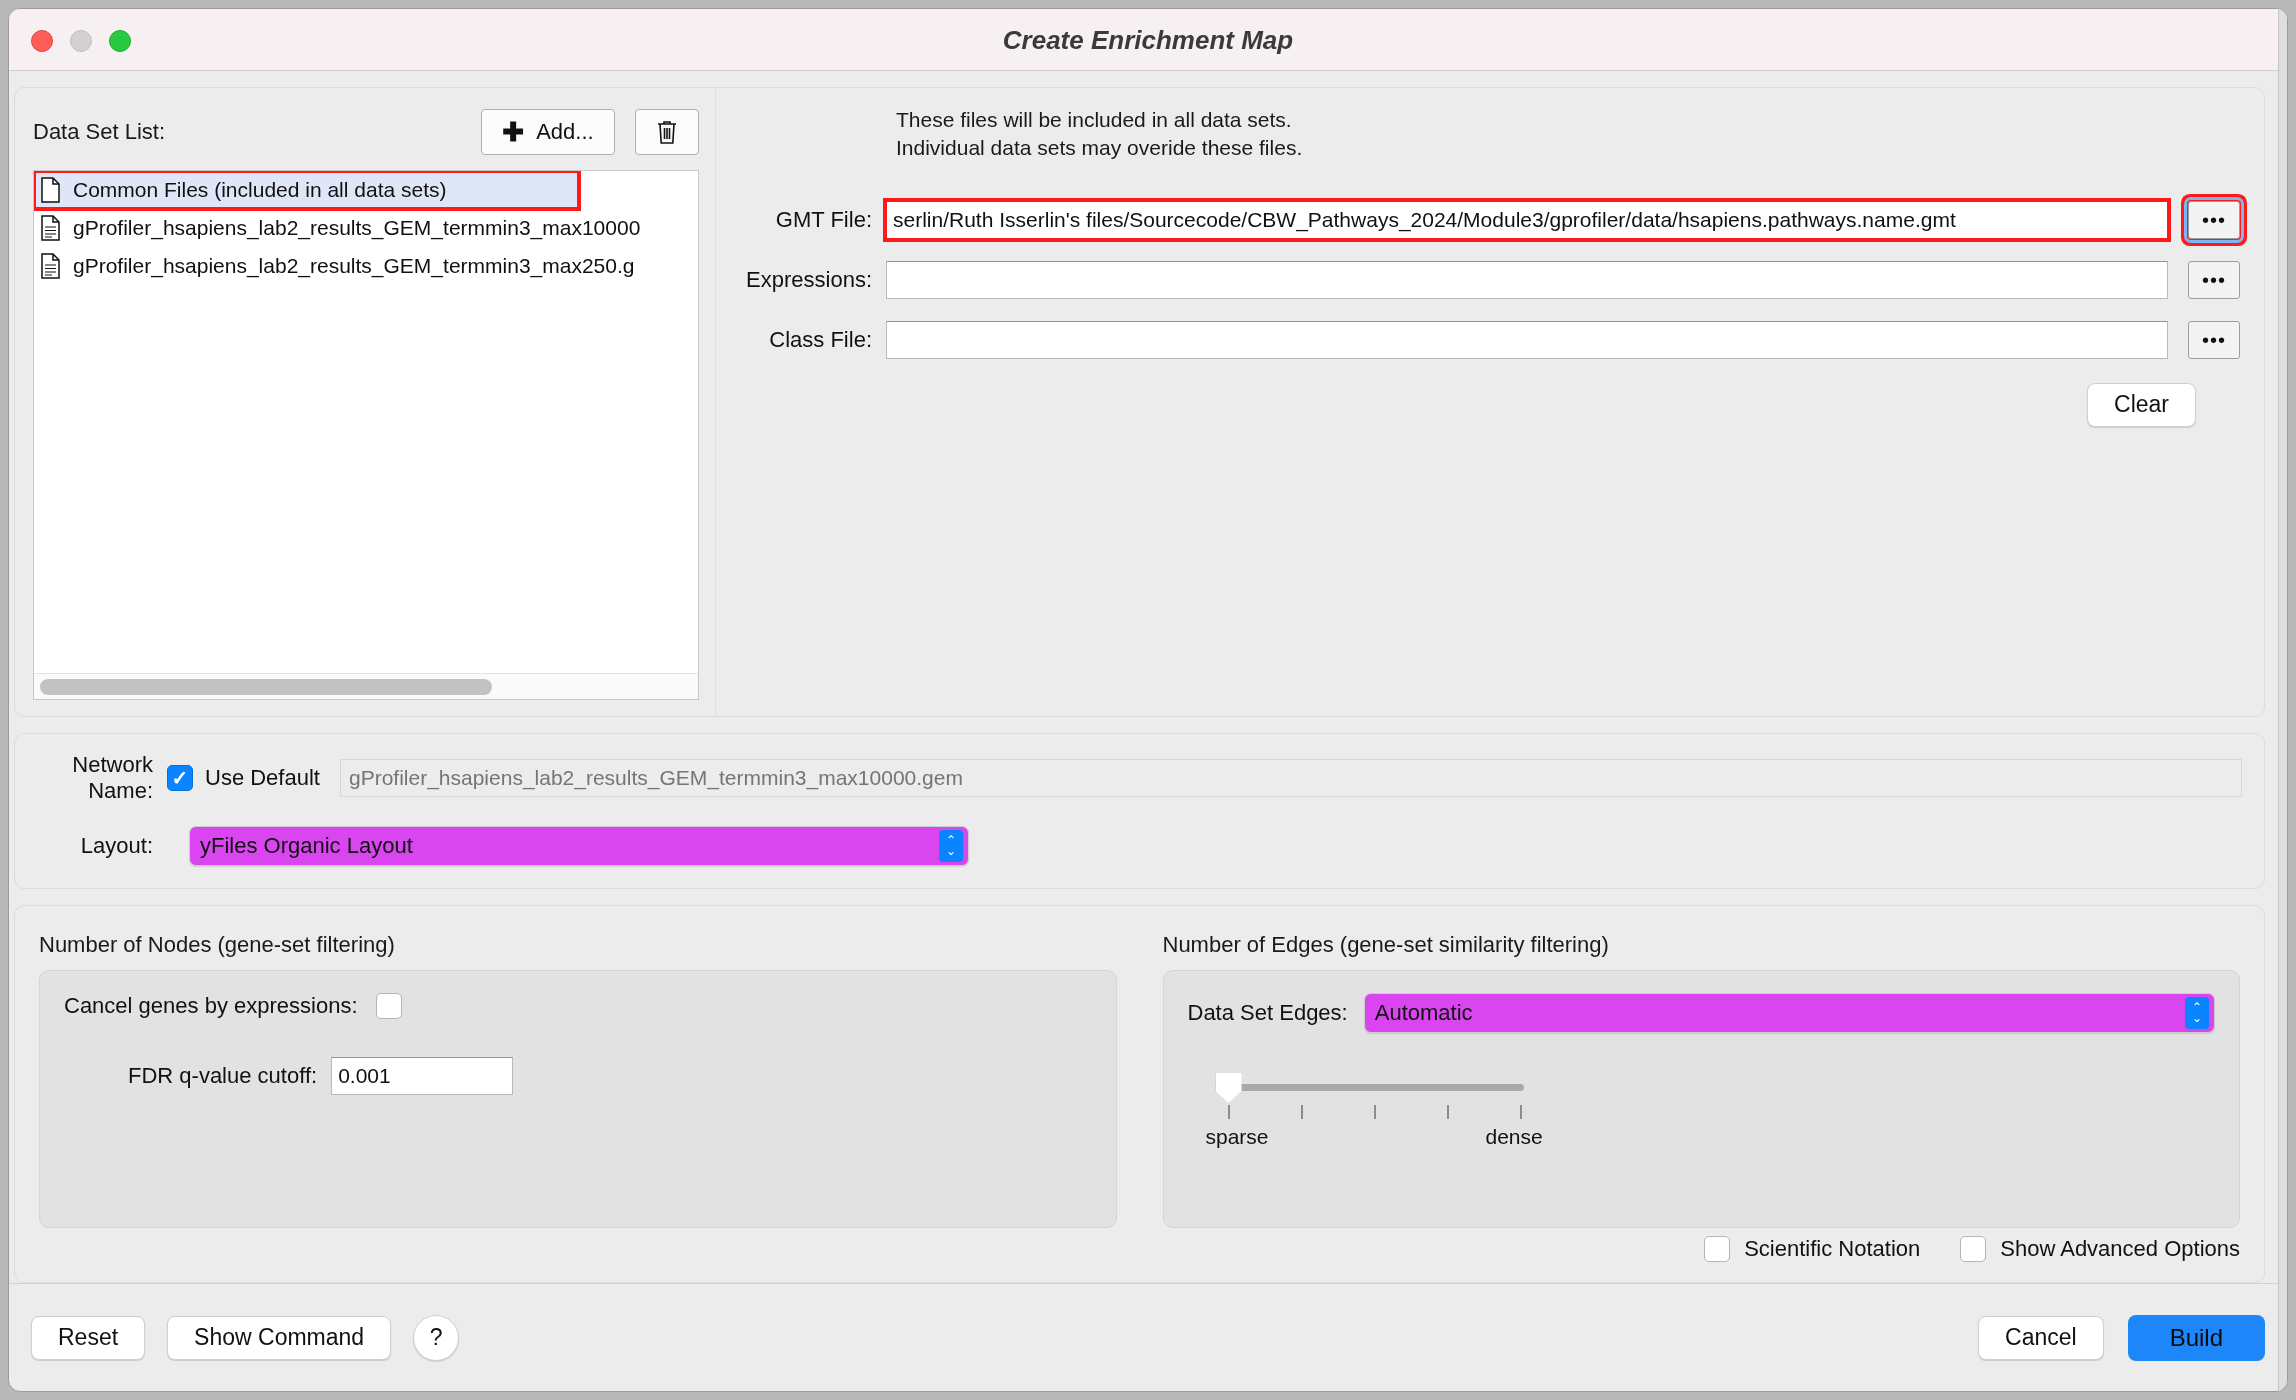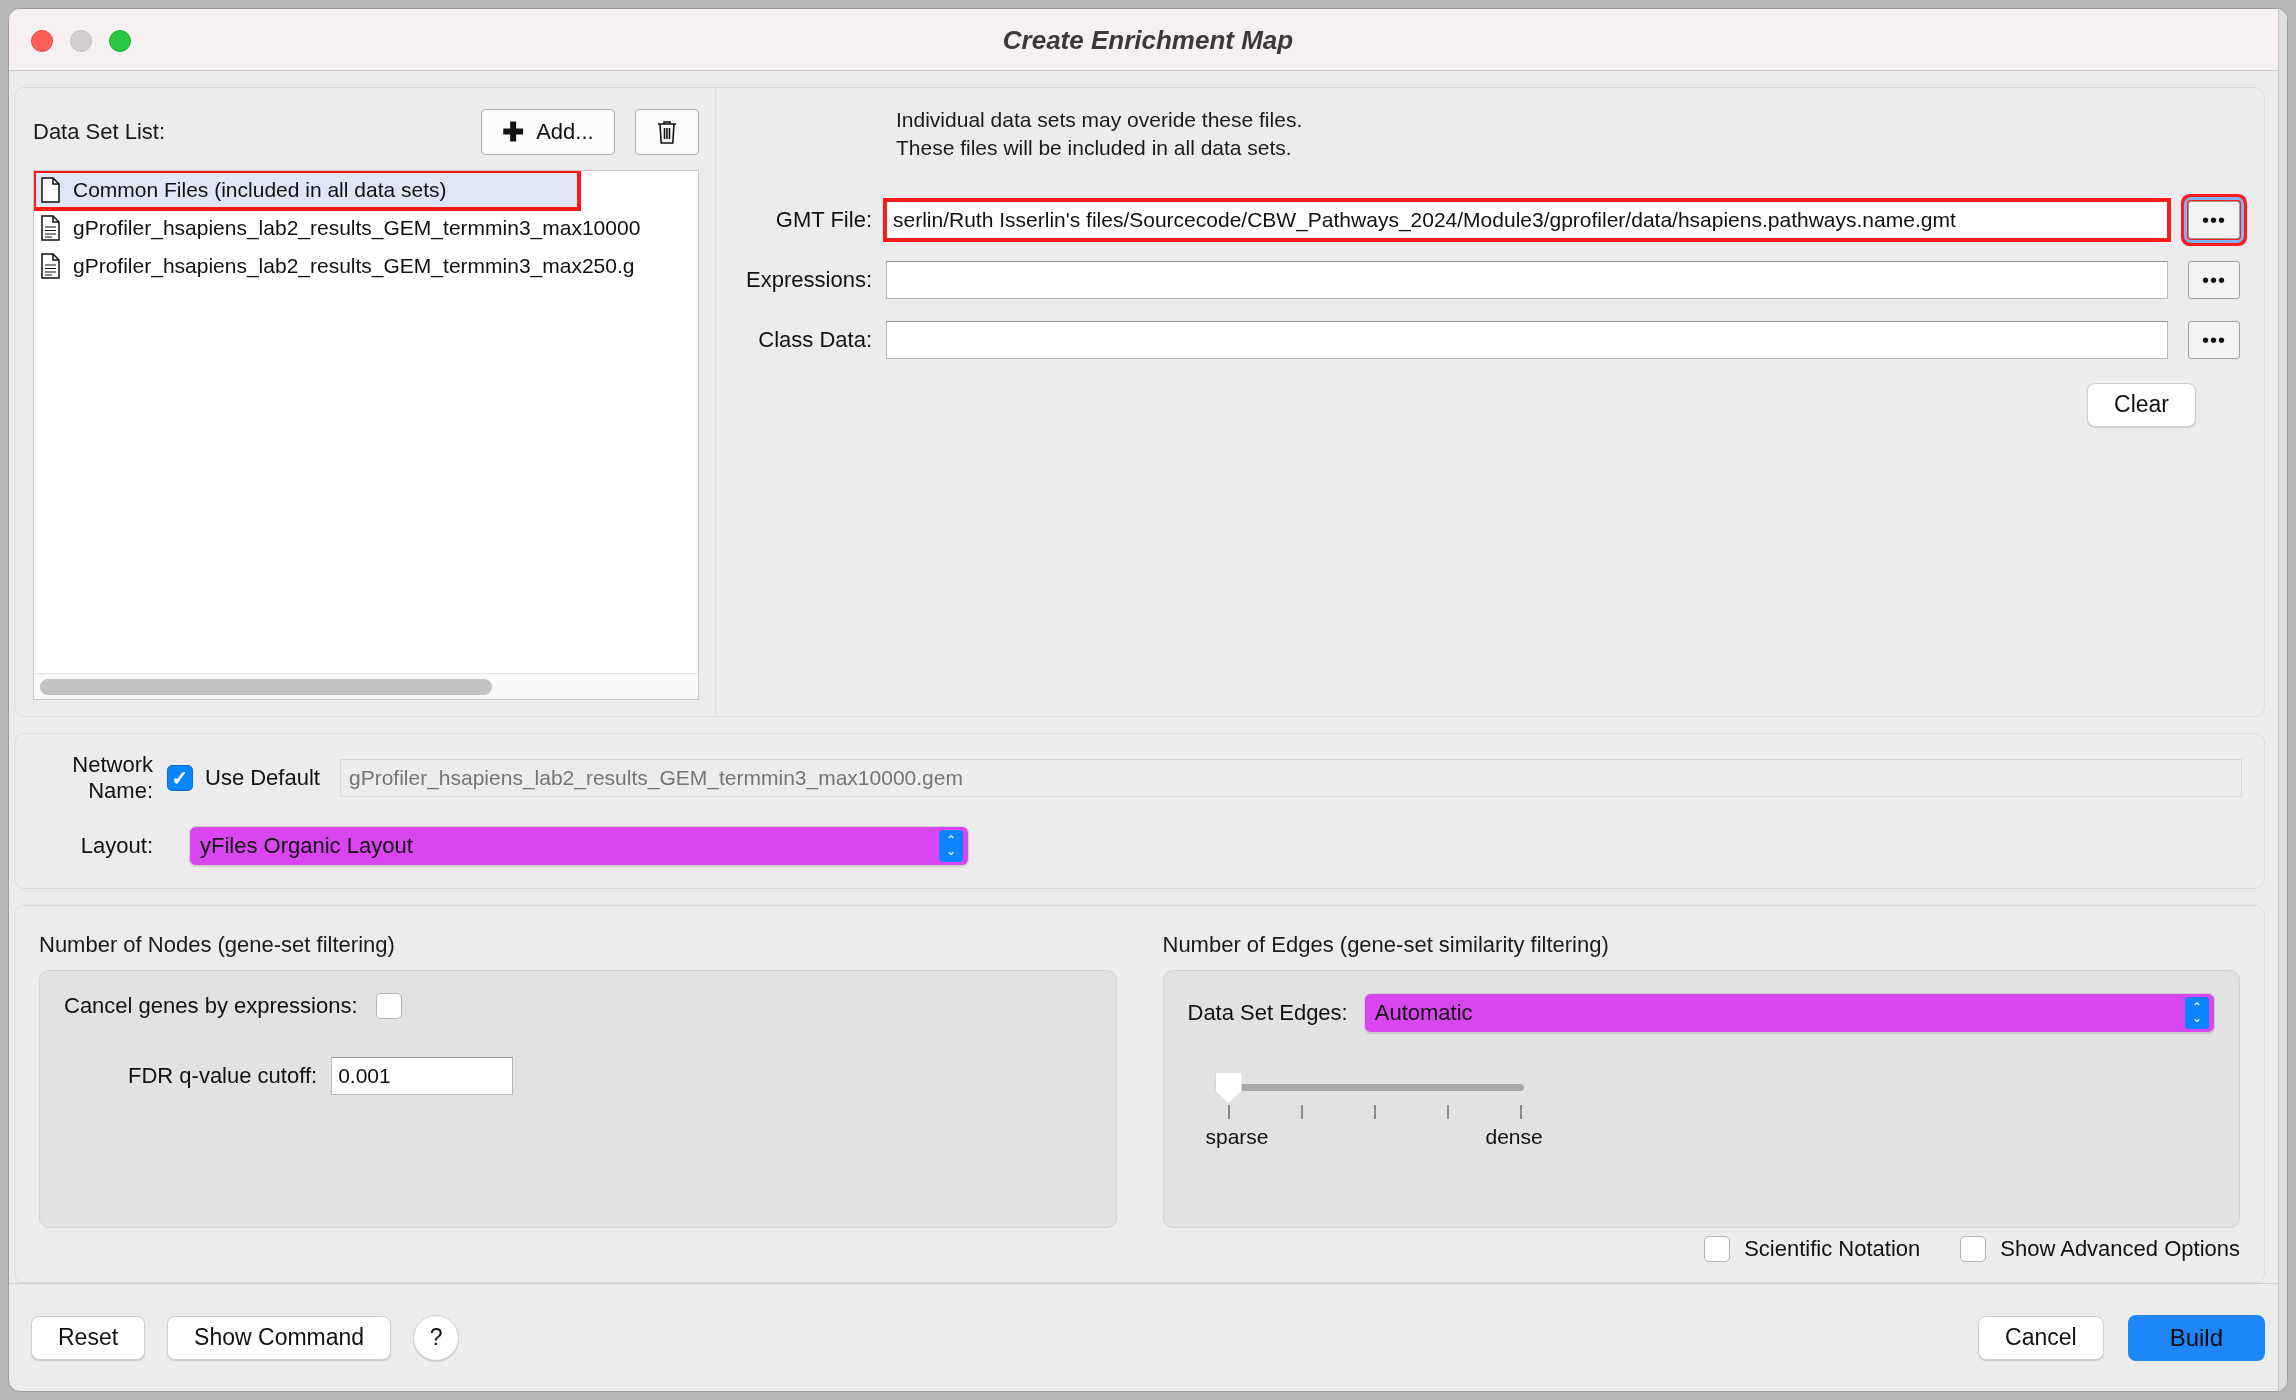--- a/index.html
+++ b/index.html
@@ -312,8 +312,8 @@
 
       <div class="right-pane">
         <div class="note">
+          <div>These files will be included in all data sets.</div>
           <div>Individual data sets may overide these files.</div>
-          <div>These files will be included in all data sets.</div>
         </div>
 
         <div class="field-row first">

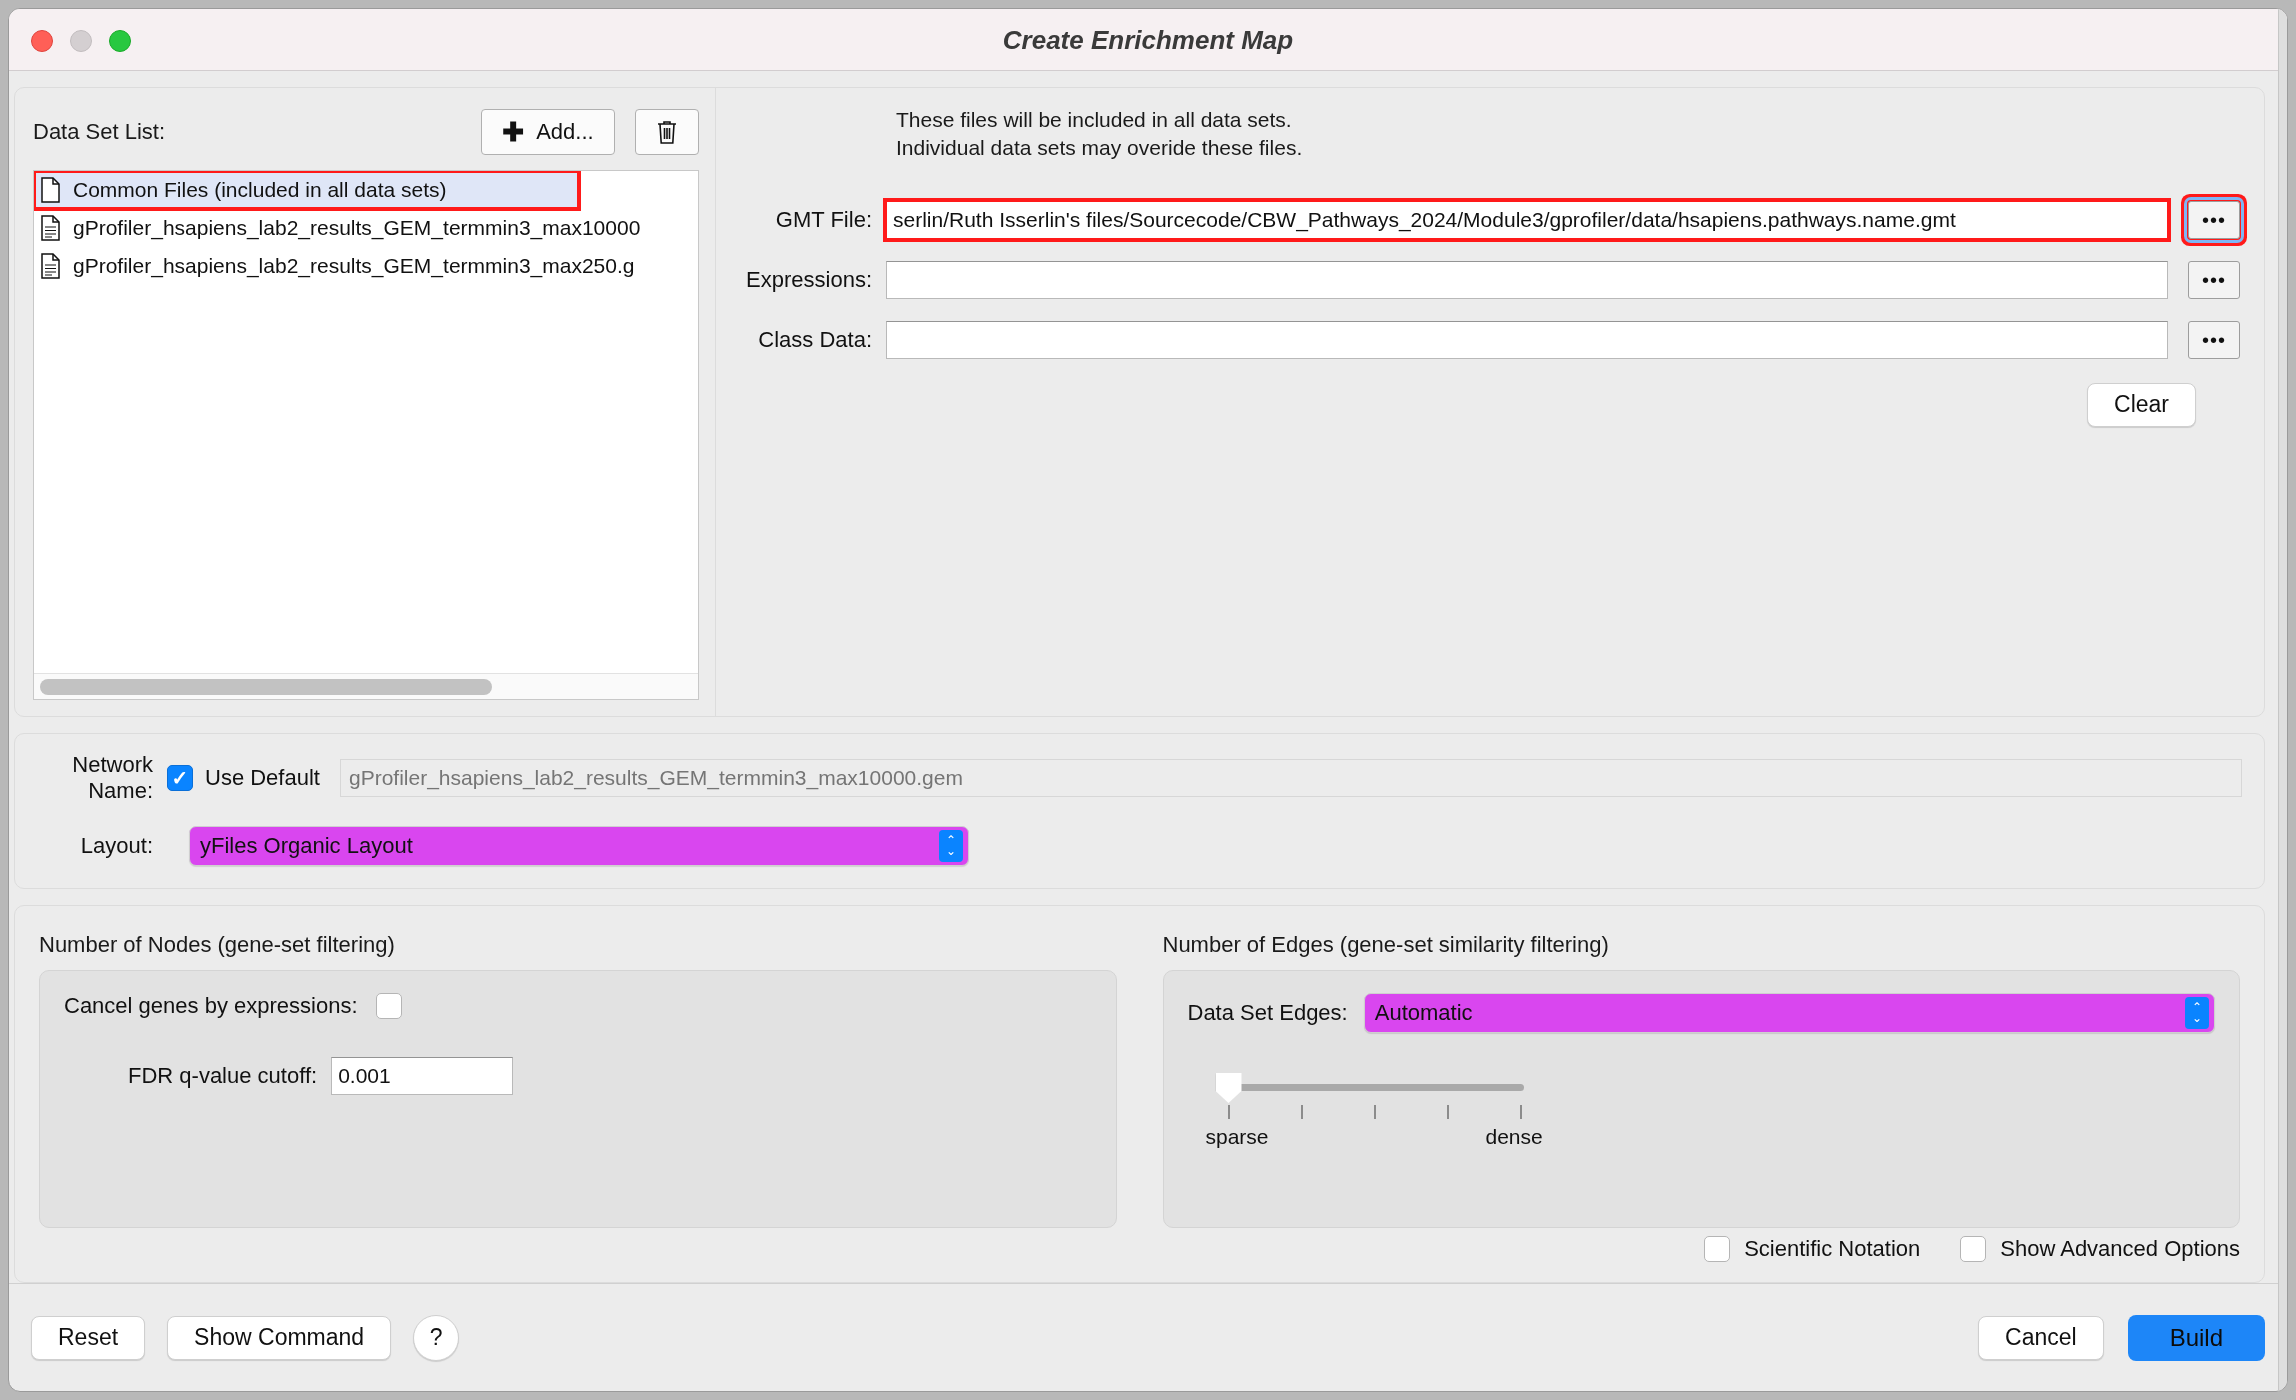--- a/index.html
+++ b/index.html
@@ -329,7 +329,7 @@
         </div>
 
         <div class="field-row">
-          <div class="field-label">Class Data:</div>
+          <div class="field-label">Class File:</div>
           <input class="field-input" type="text" value="" style="">
           <div class="dots-btn">•••</div>
         </div>

